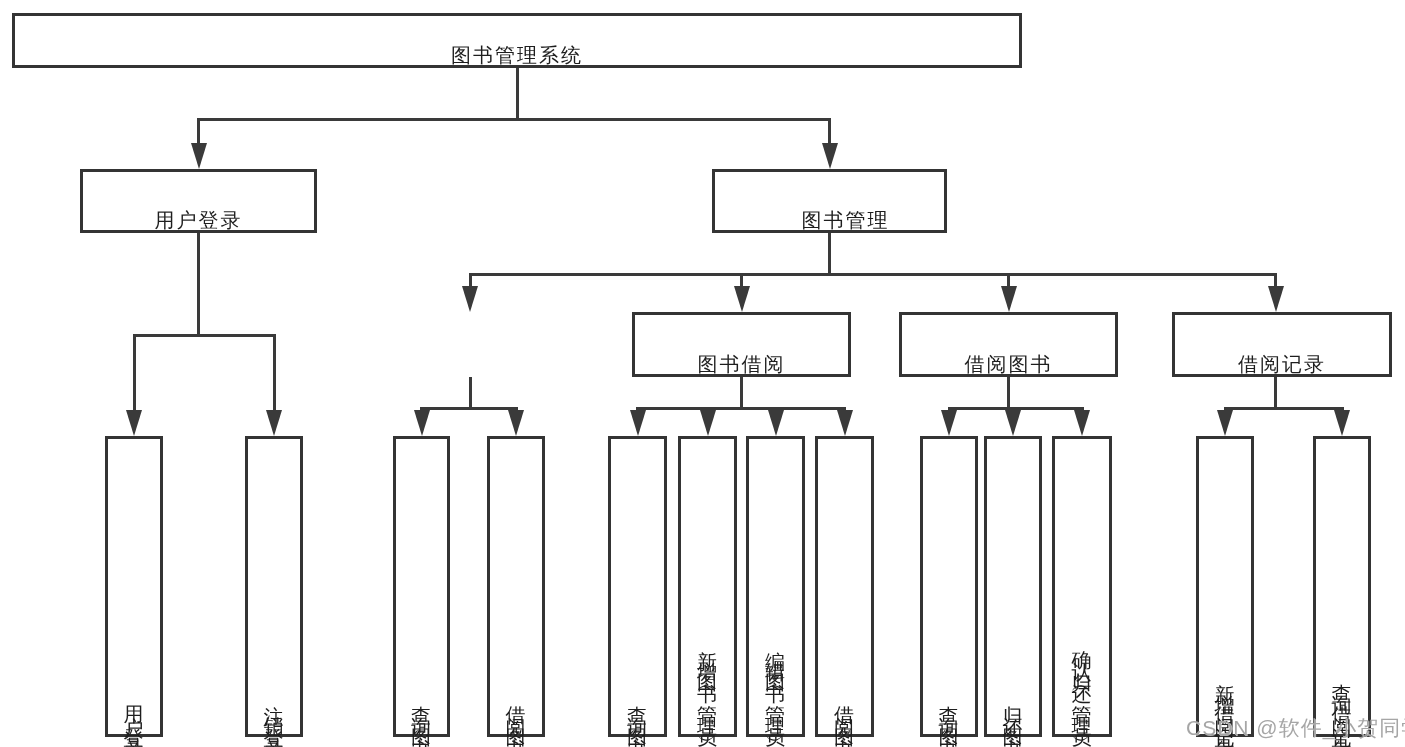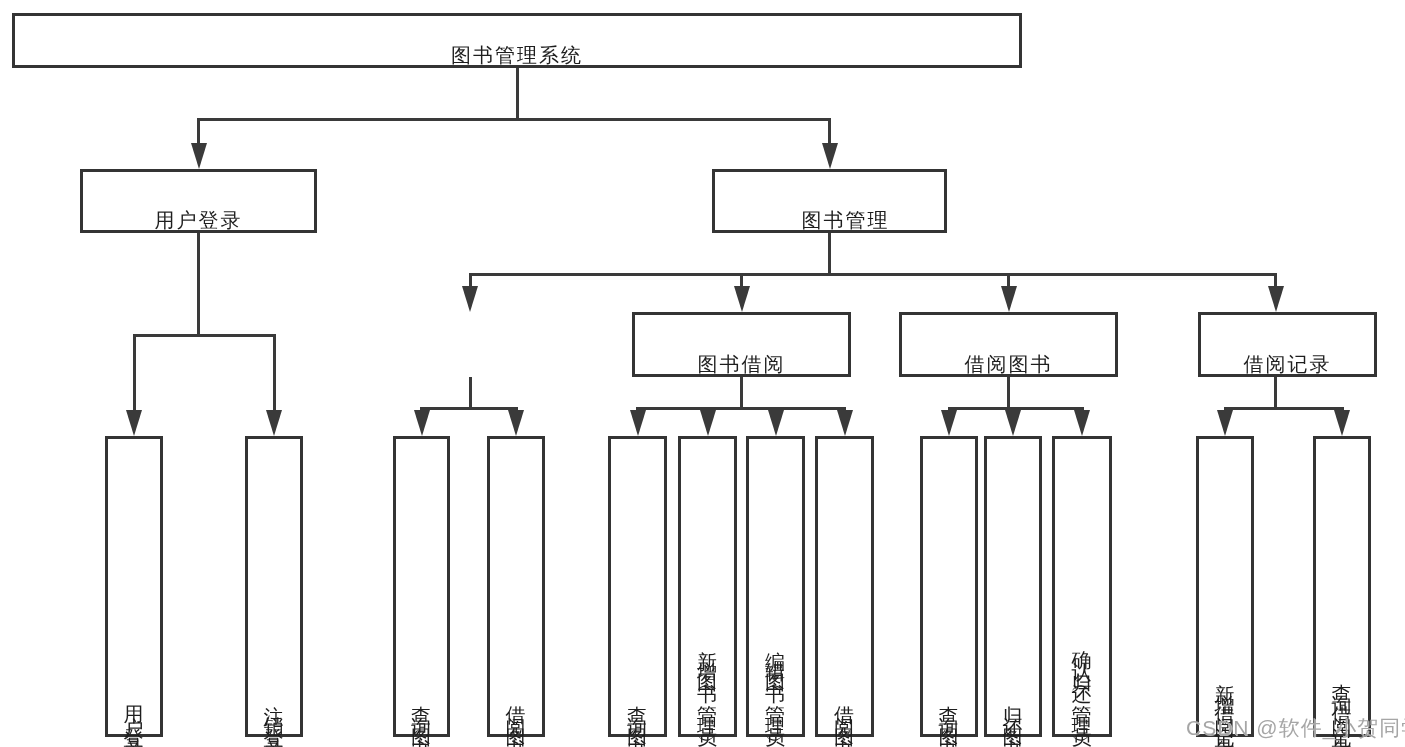--- a/index.html
+++ b/index.html
@@ -129,7 +129,7 @@
       <div class="box" style="left: 899px; top: 312px; width: 219px; height: 65px;">
         <span class="lbl">借阅图书</span>
       </div>
-      <div class="box" style="left: 1198px; top: 312px; width: 179px; height: 65px;">
+      <div class="box" style="left: 1172px; top: 312px; width: 220px; height: 65px;">
         <span class="lbl">借阅记录</span>
       </div>
       <div class="box vtext" style="left: 105px; top: 436px; width: 58px; height: 301px;">

